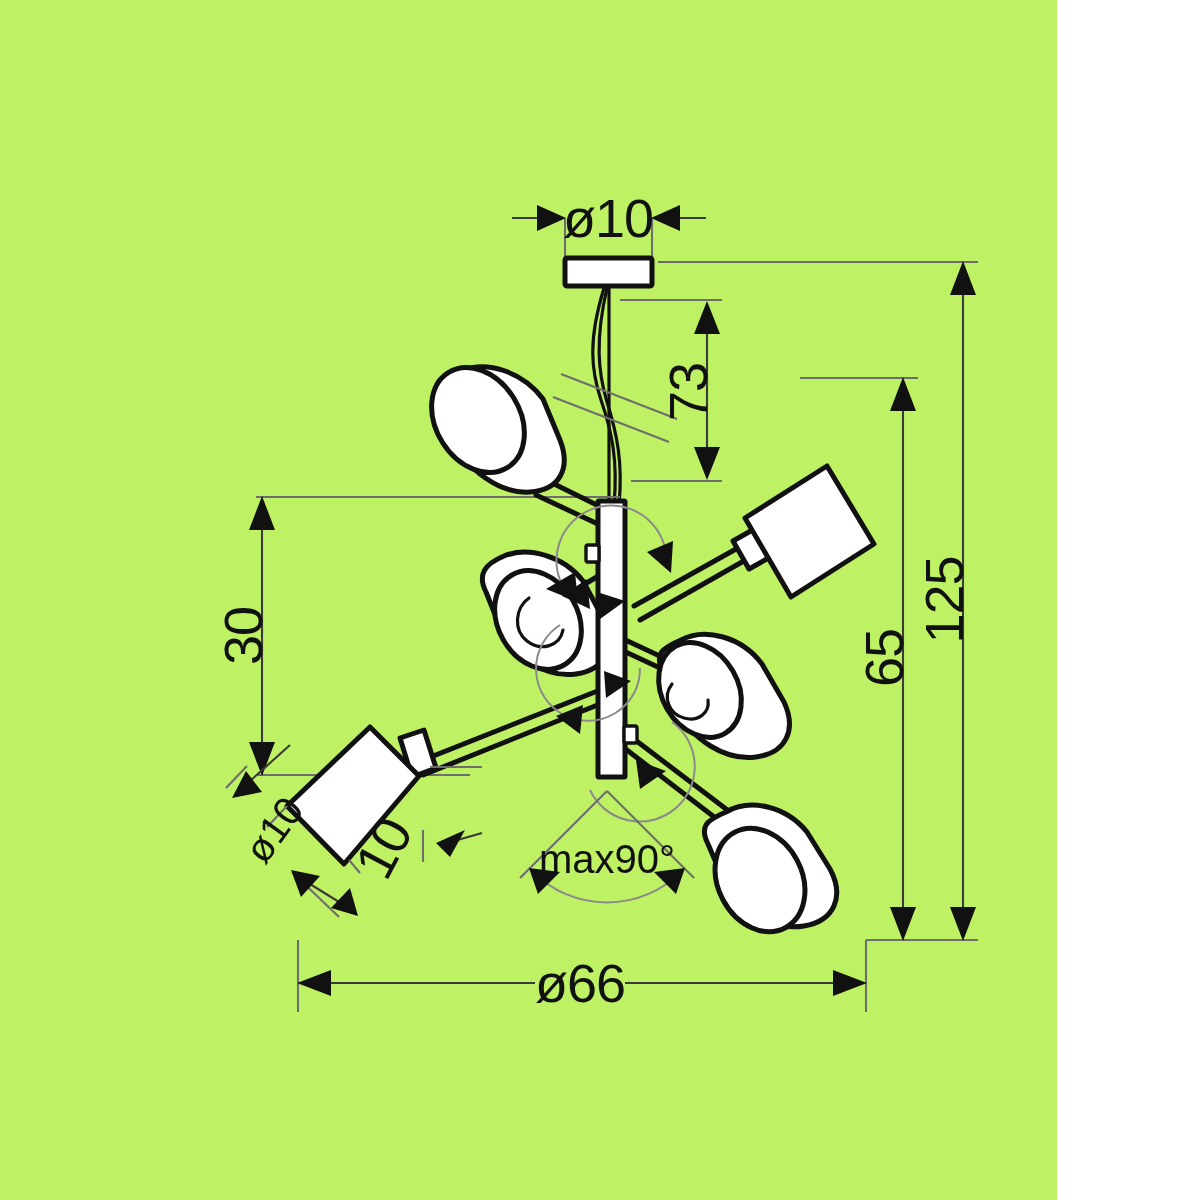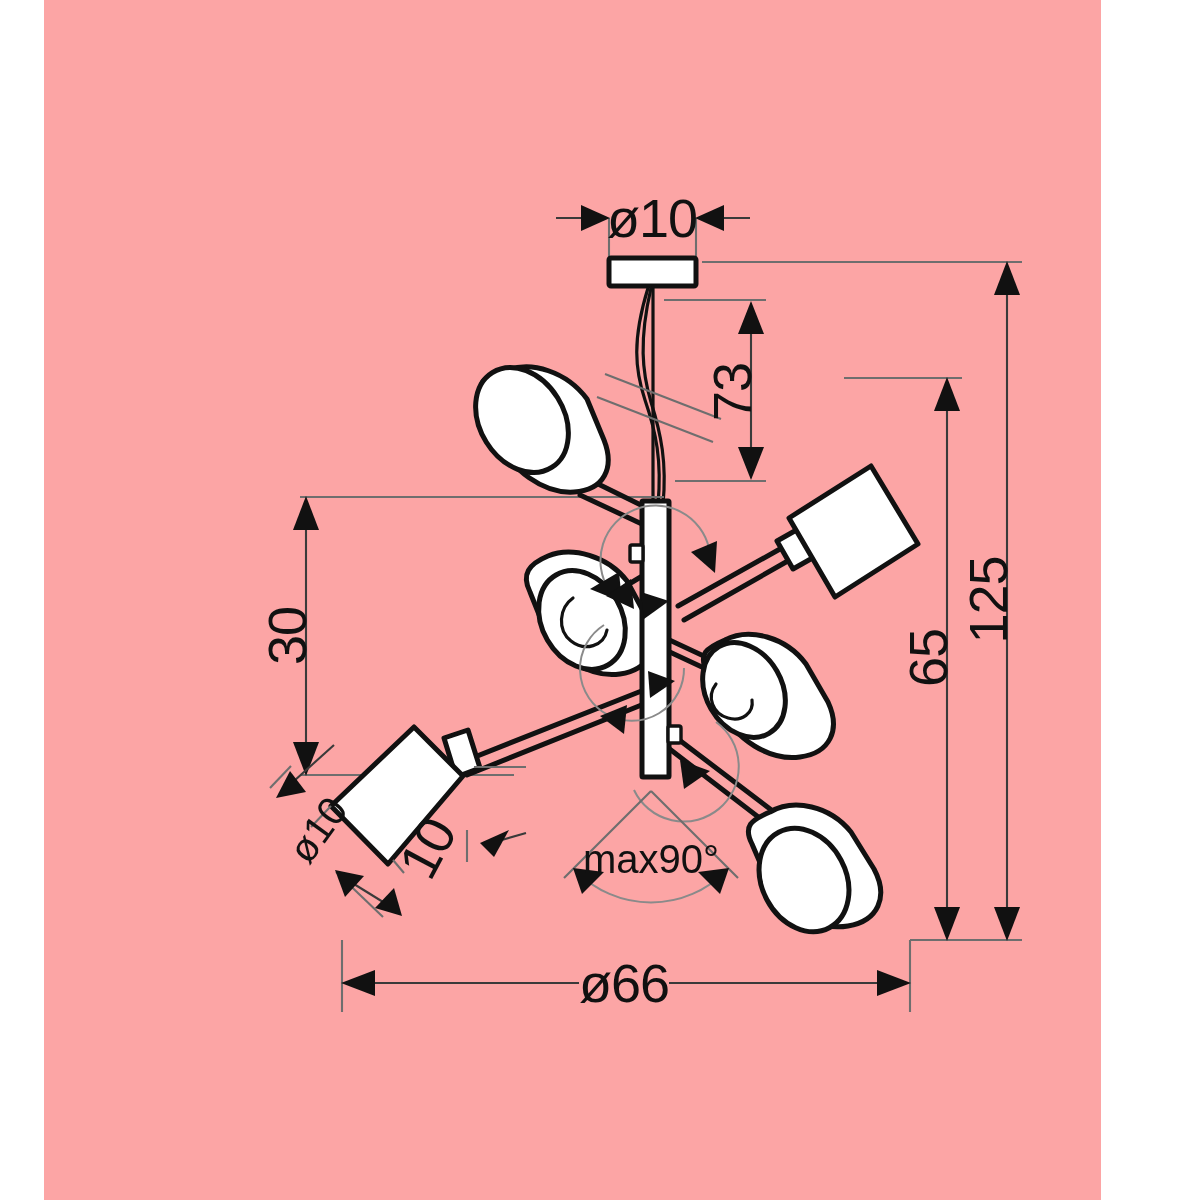--- a/index.html
+++ b/index.html
@@ -18,8 +18,7 @@
     position: relative;
     width: 1057px;
     height: 1200px;
-    background: #fca5a5;
-    margin-left: 44px;
+    background: #bef264;
   }
   svg#tech-drawing {
     display: block;

